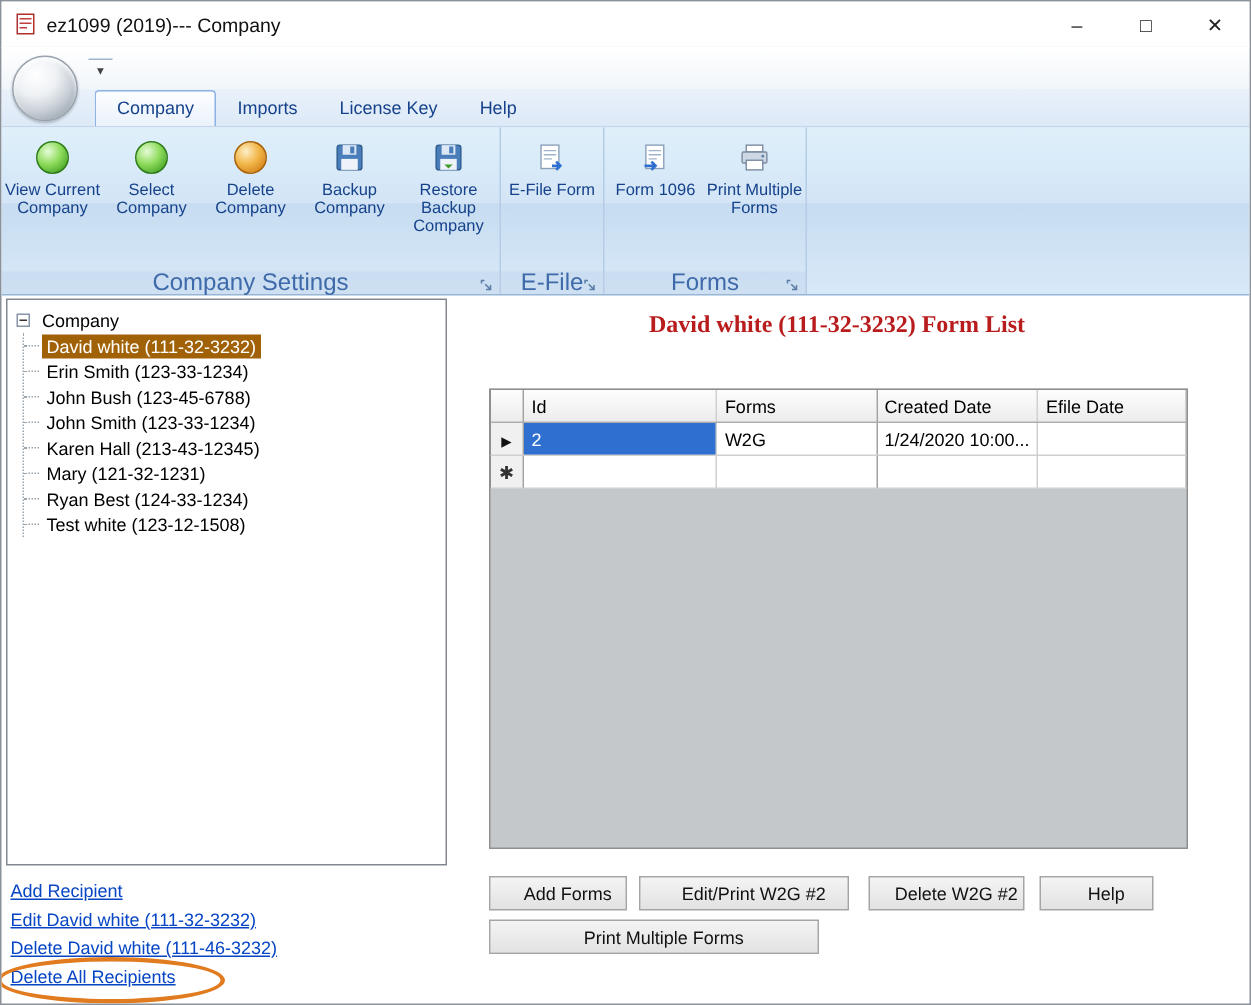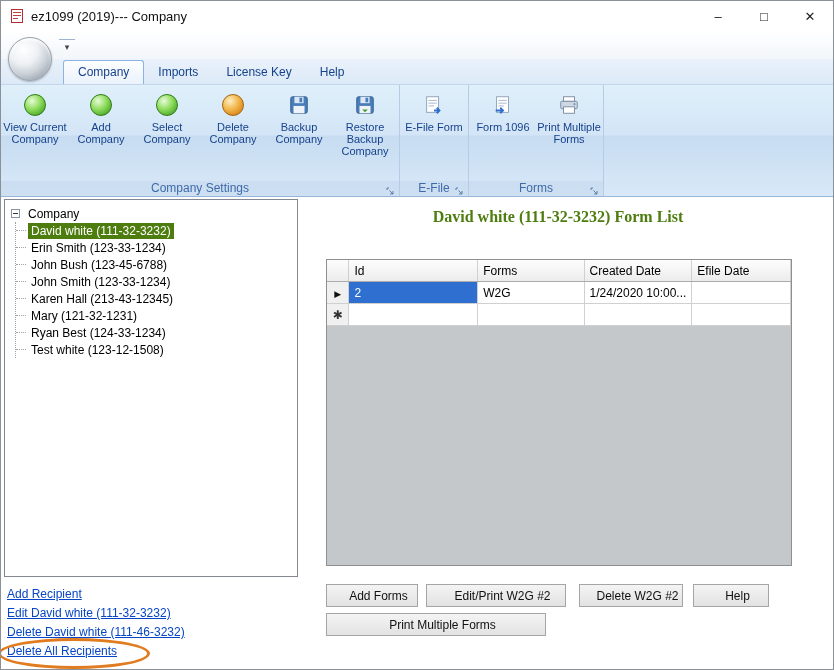--- a/index.html
+++ b/index.html
@@ -111,12 +111,6 @@
               <span class="sphere green"></span>
             </span>
           <span>View Current Company</span>
-        </div>
-        <div class="rbtn">
-          <span class="icon">
-              <span class="sphere green"></span>
-            </span>
-          <span>Add Company</span>
         </div>
         <div class="rbtn">
           <span class="icon">

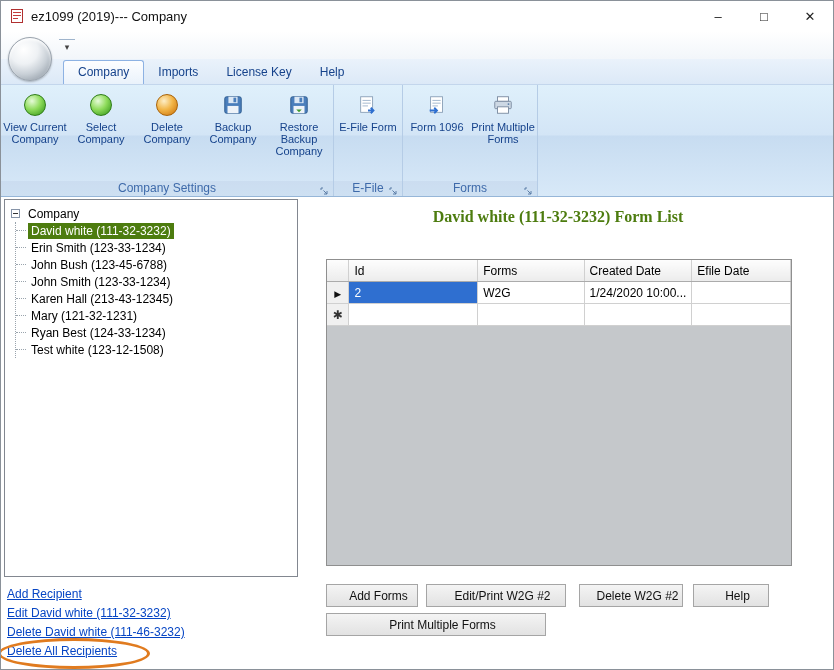--- a/index.html
+++ b/index.html
@@ -35,7 +35,7 @@
   .sphere{width:20px;height:20px;border-radius:50%;}
   .sphere.green{background:radial-gradient(circle at 35% 30%, #e6fbd8 0%, #8fdc5c 45%, #3d9d1f 90%);border:1px solid #2f7d18;}
   .sphere.orange{background:radial-gradient(circle at 35% 30%, #fdeec7 0%, #f2b649 45%, #d07a12 90%);border:1px solid #a96309;}
-  .rgroup-label{position:absolute;bottom:0;left:0;right:0;height:15px;background:rgba(80,120,170,.07);font-size:12px;color:#3e6aaa;text-align:center;line-height:15px;}
+  .rgroup-label{position:absolute;bottom:0;left:0;right:0;height:15px;background:rgba(80,120,170,.07);font-size:16px;color:#3e6aaa;text-align:center;line-height:15px;}
   .launcher{position:absolute;bottom:2px;right:3px;width:11px;height:11px;}
 
   

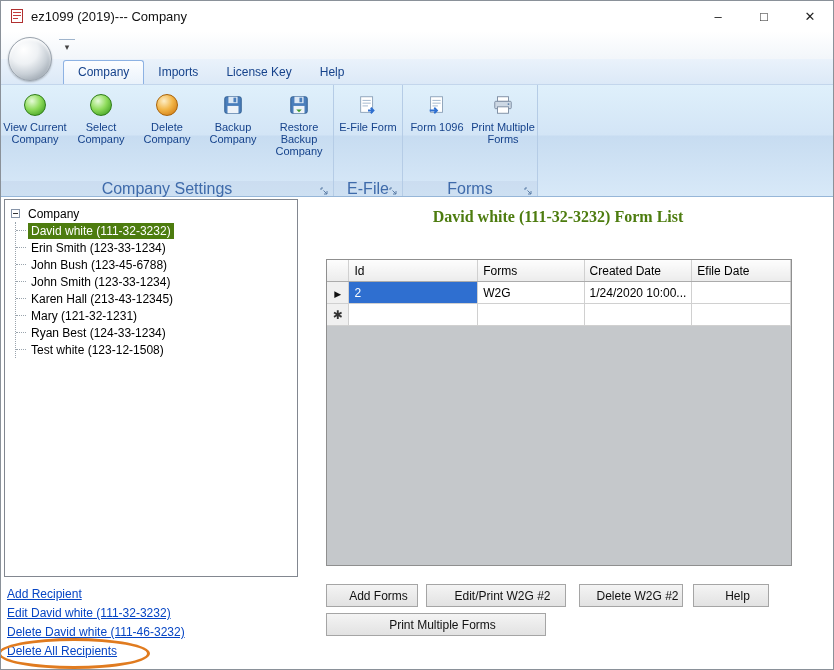--- a/index.html
+++ b/index.html
@@ -56,7 +56,7 @@
   .annotation-ellipse{position:absolute;left:-3px;top:637px;width:146px;height:25px;border:3px solid #e07b1f;border-radius:50%;pointer-events:none;}
 
   
-  .form-title{position:absolute;left:322px;top:207px;width:470px;text-align:center;font-family:"Liberation Serif",serif;font-weight:bold;font-size:16px;color:#4d7c0f;}
+  .form-title{position:absolute;left:322px;top:207px;width:470px;text-align:center;font-family:"Liberation Serif",serif;font-weight:bold;font-size:16px;color:#b91c1c;}
   .grid{position:absolute;left:325px;top:258px;width:466px;height:307px;box-sizing:border-box;background:#c5c8cb;border:1px solid #8f8f8f;}
   .grid table{border-collapse:collapse;table-layout:fixed;font-size:12px;background:#737373;}
   .grid th{background:linear-gradient(#fdfdfd,#ececec);font-weight:normal;text-align:left;padding:3px 5px;border-right:1px solid #d0d0d0;border-bottom:1px solid #ababab;height:15px;overflow:hidden;white-space:nowrap;}

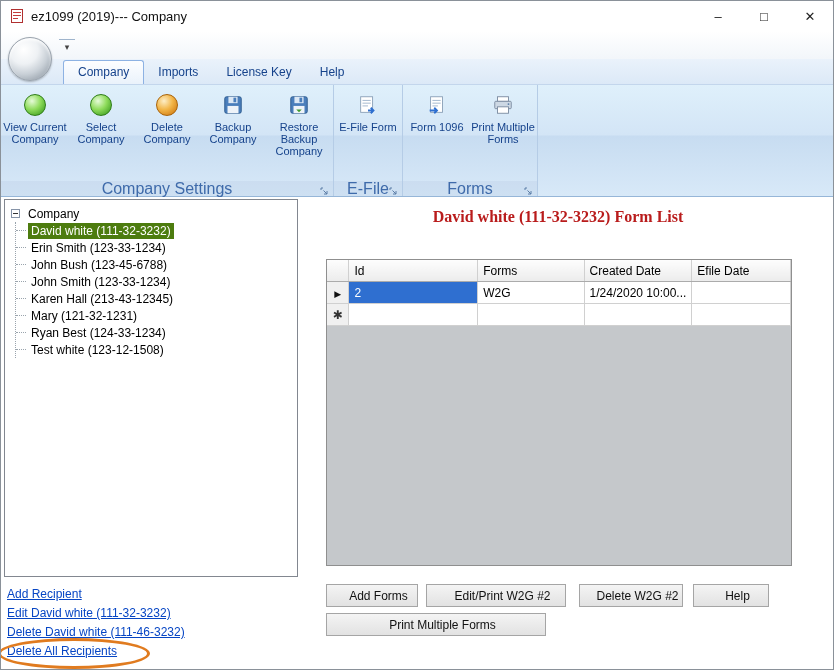--- a/index.html
+++ b/index.html
@@ -48,7 +48,7 @@
   .tree-item{display:flex;align-items:center;height:17px;position:relative;padding-left:12px;}
   .tree-item::before{content:"";position:absolute;left:0;top:8px;width:10px;border-top:1px dotted #9aa4ad;}
   .tlabel{padding:1px 3px;white-space:nowrap;}
-  .tree-item.selected .tlabel{background:#4d7c0f;color:#fff;}
+  .tree-item.selected .tlabel{background:#a16207;color:#fff;}
 
   
   .links{position:absolute;left:6px;top:586px;font-size:12px;}

